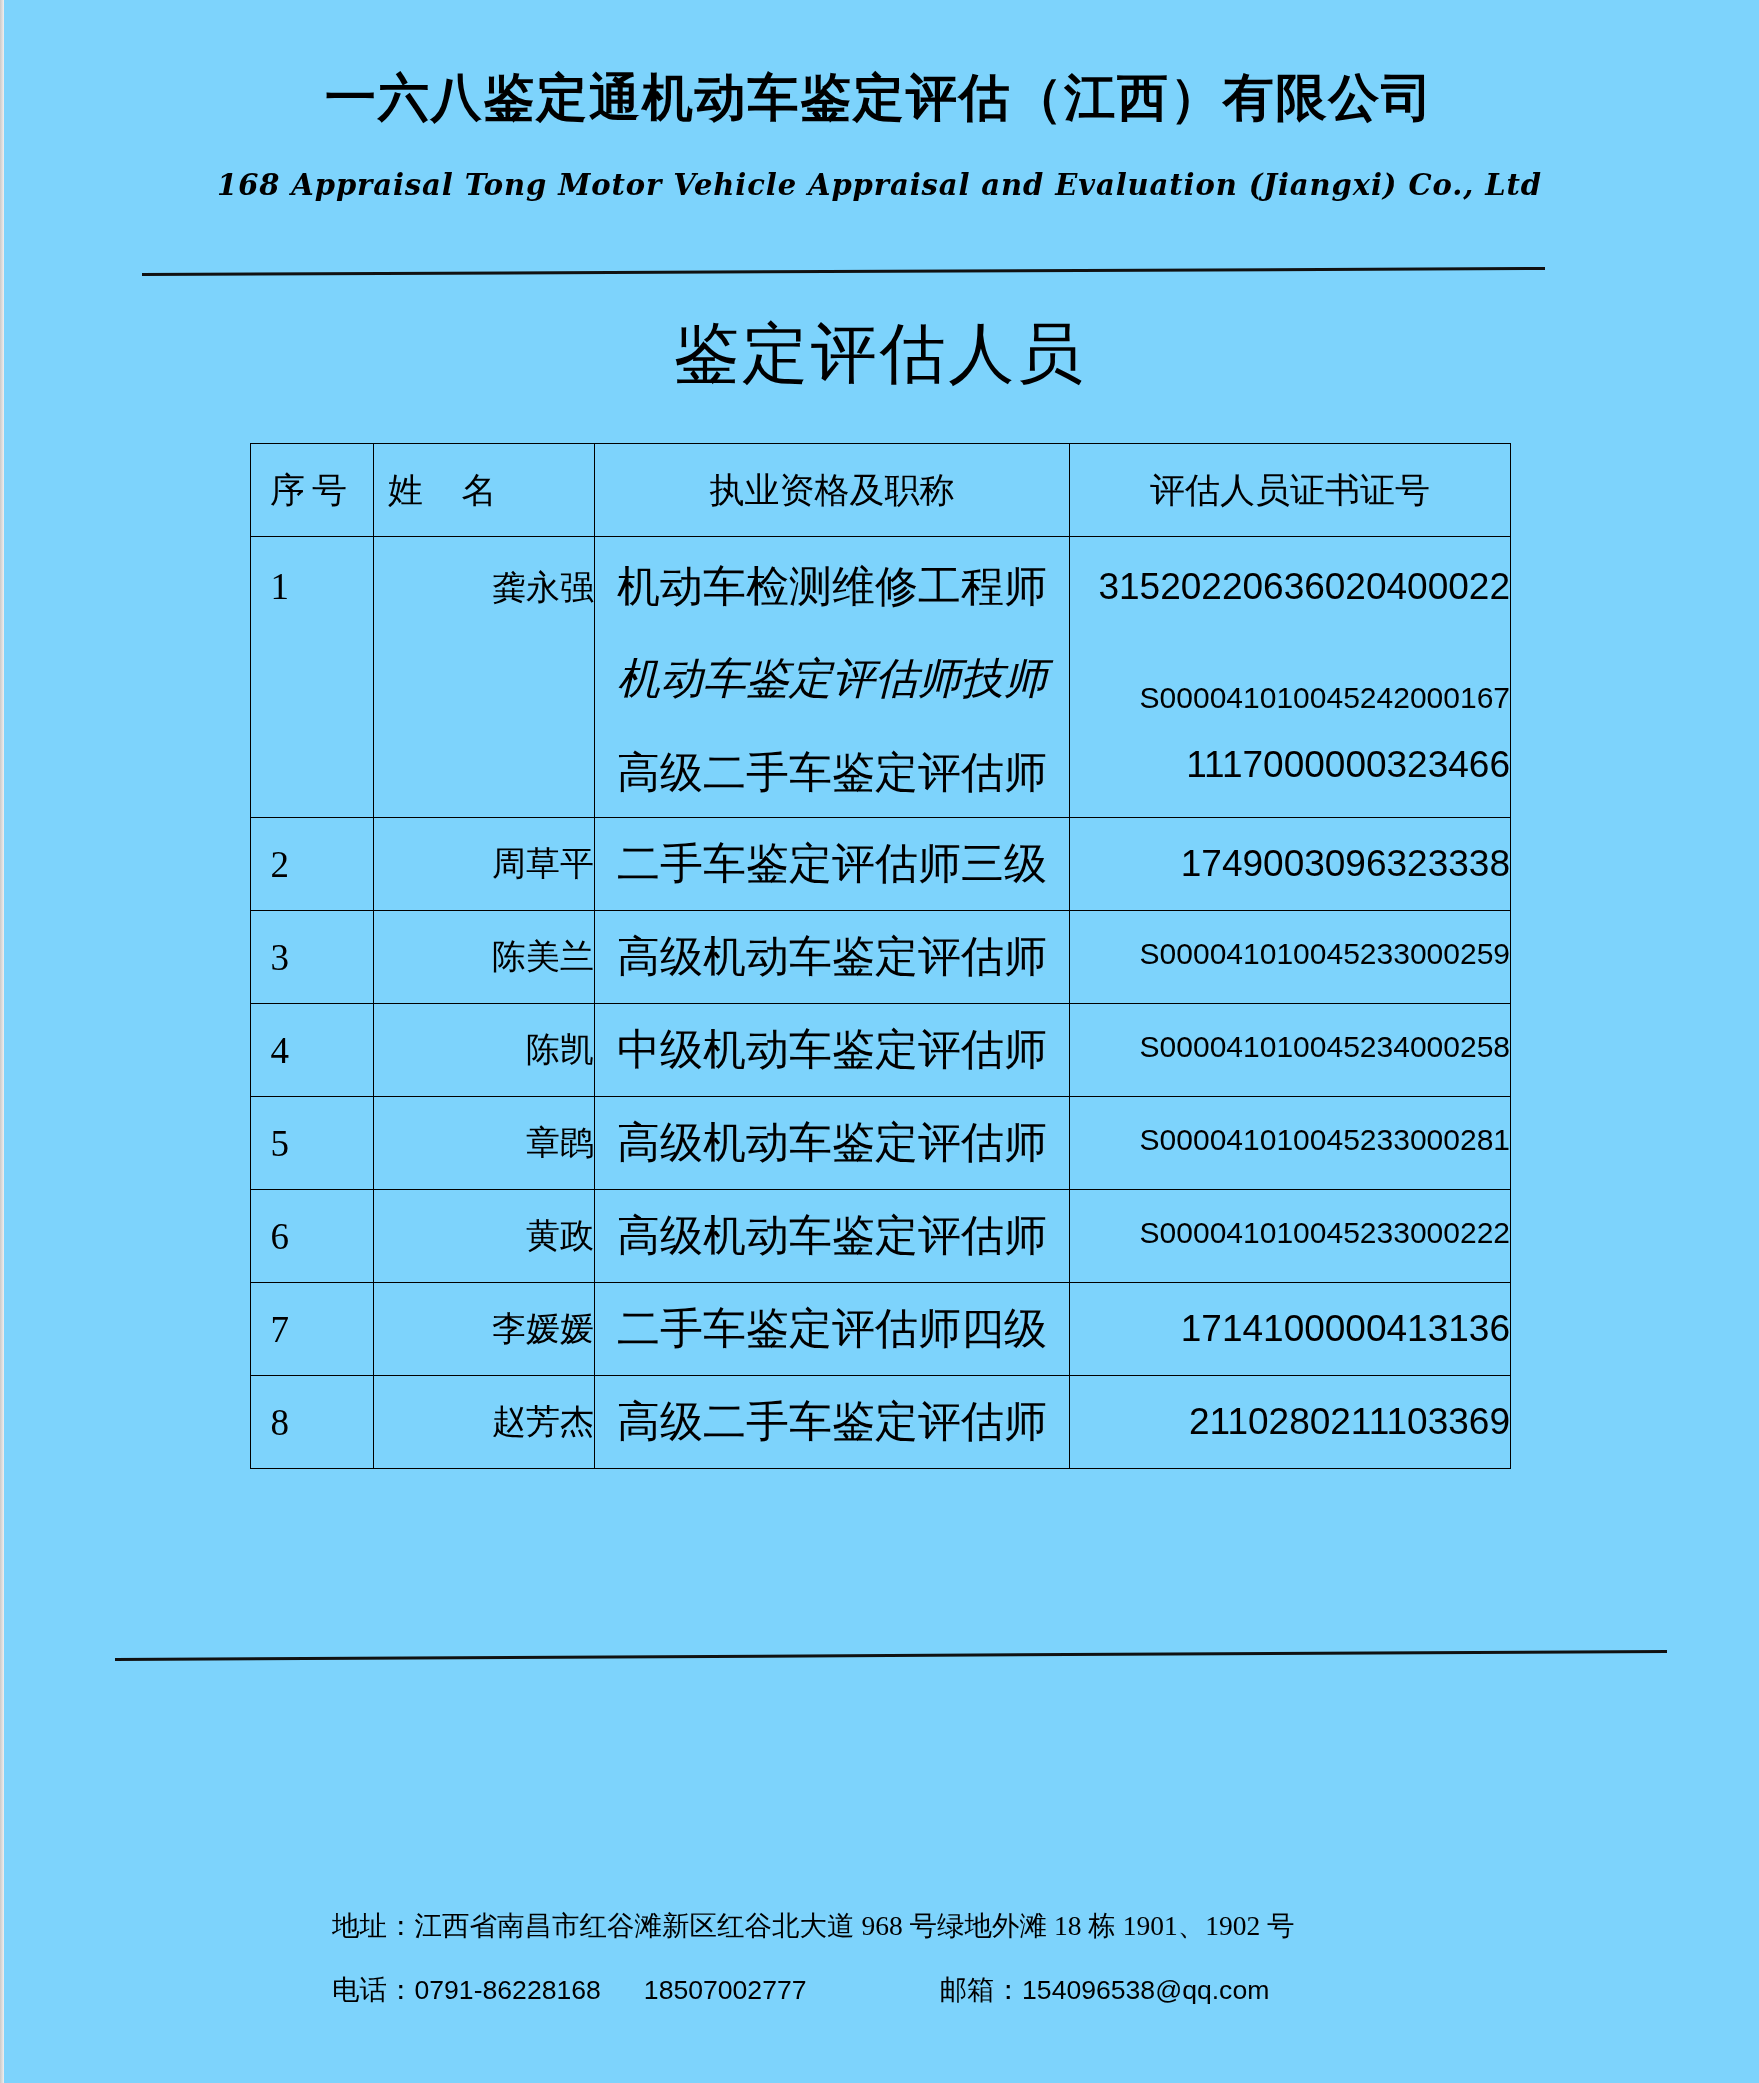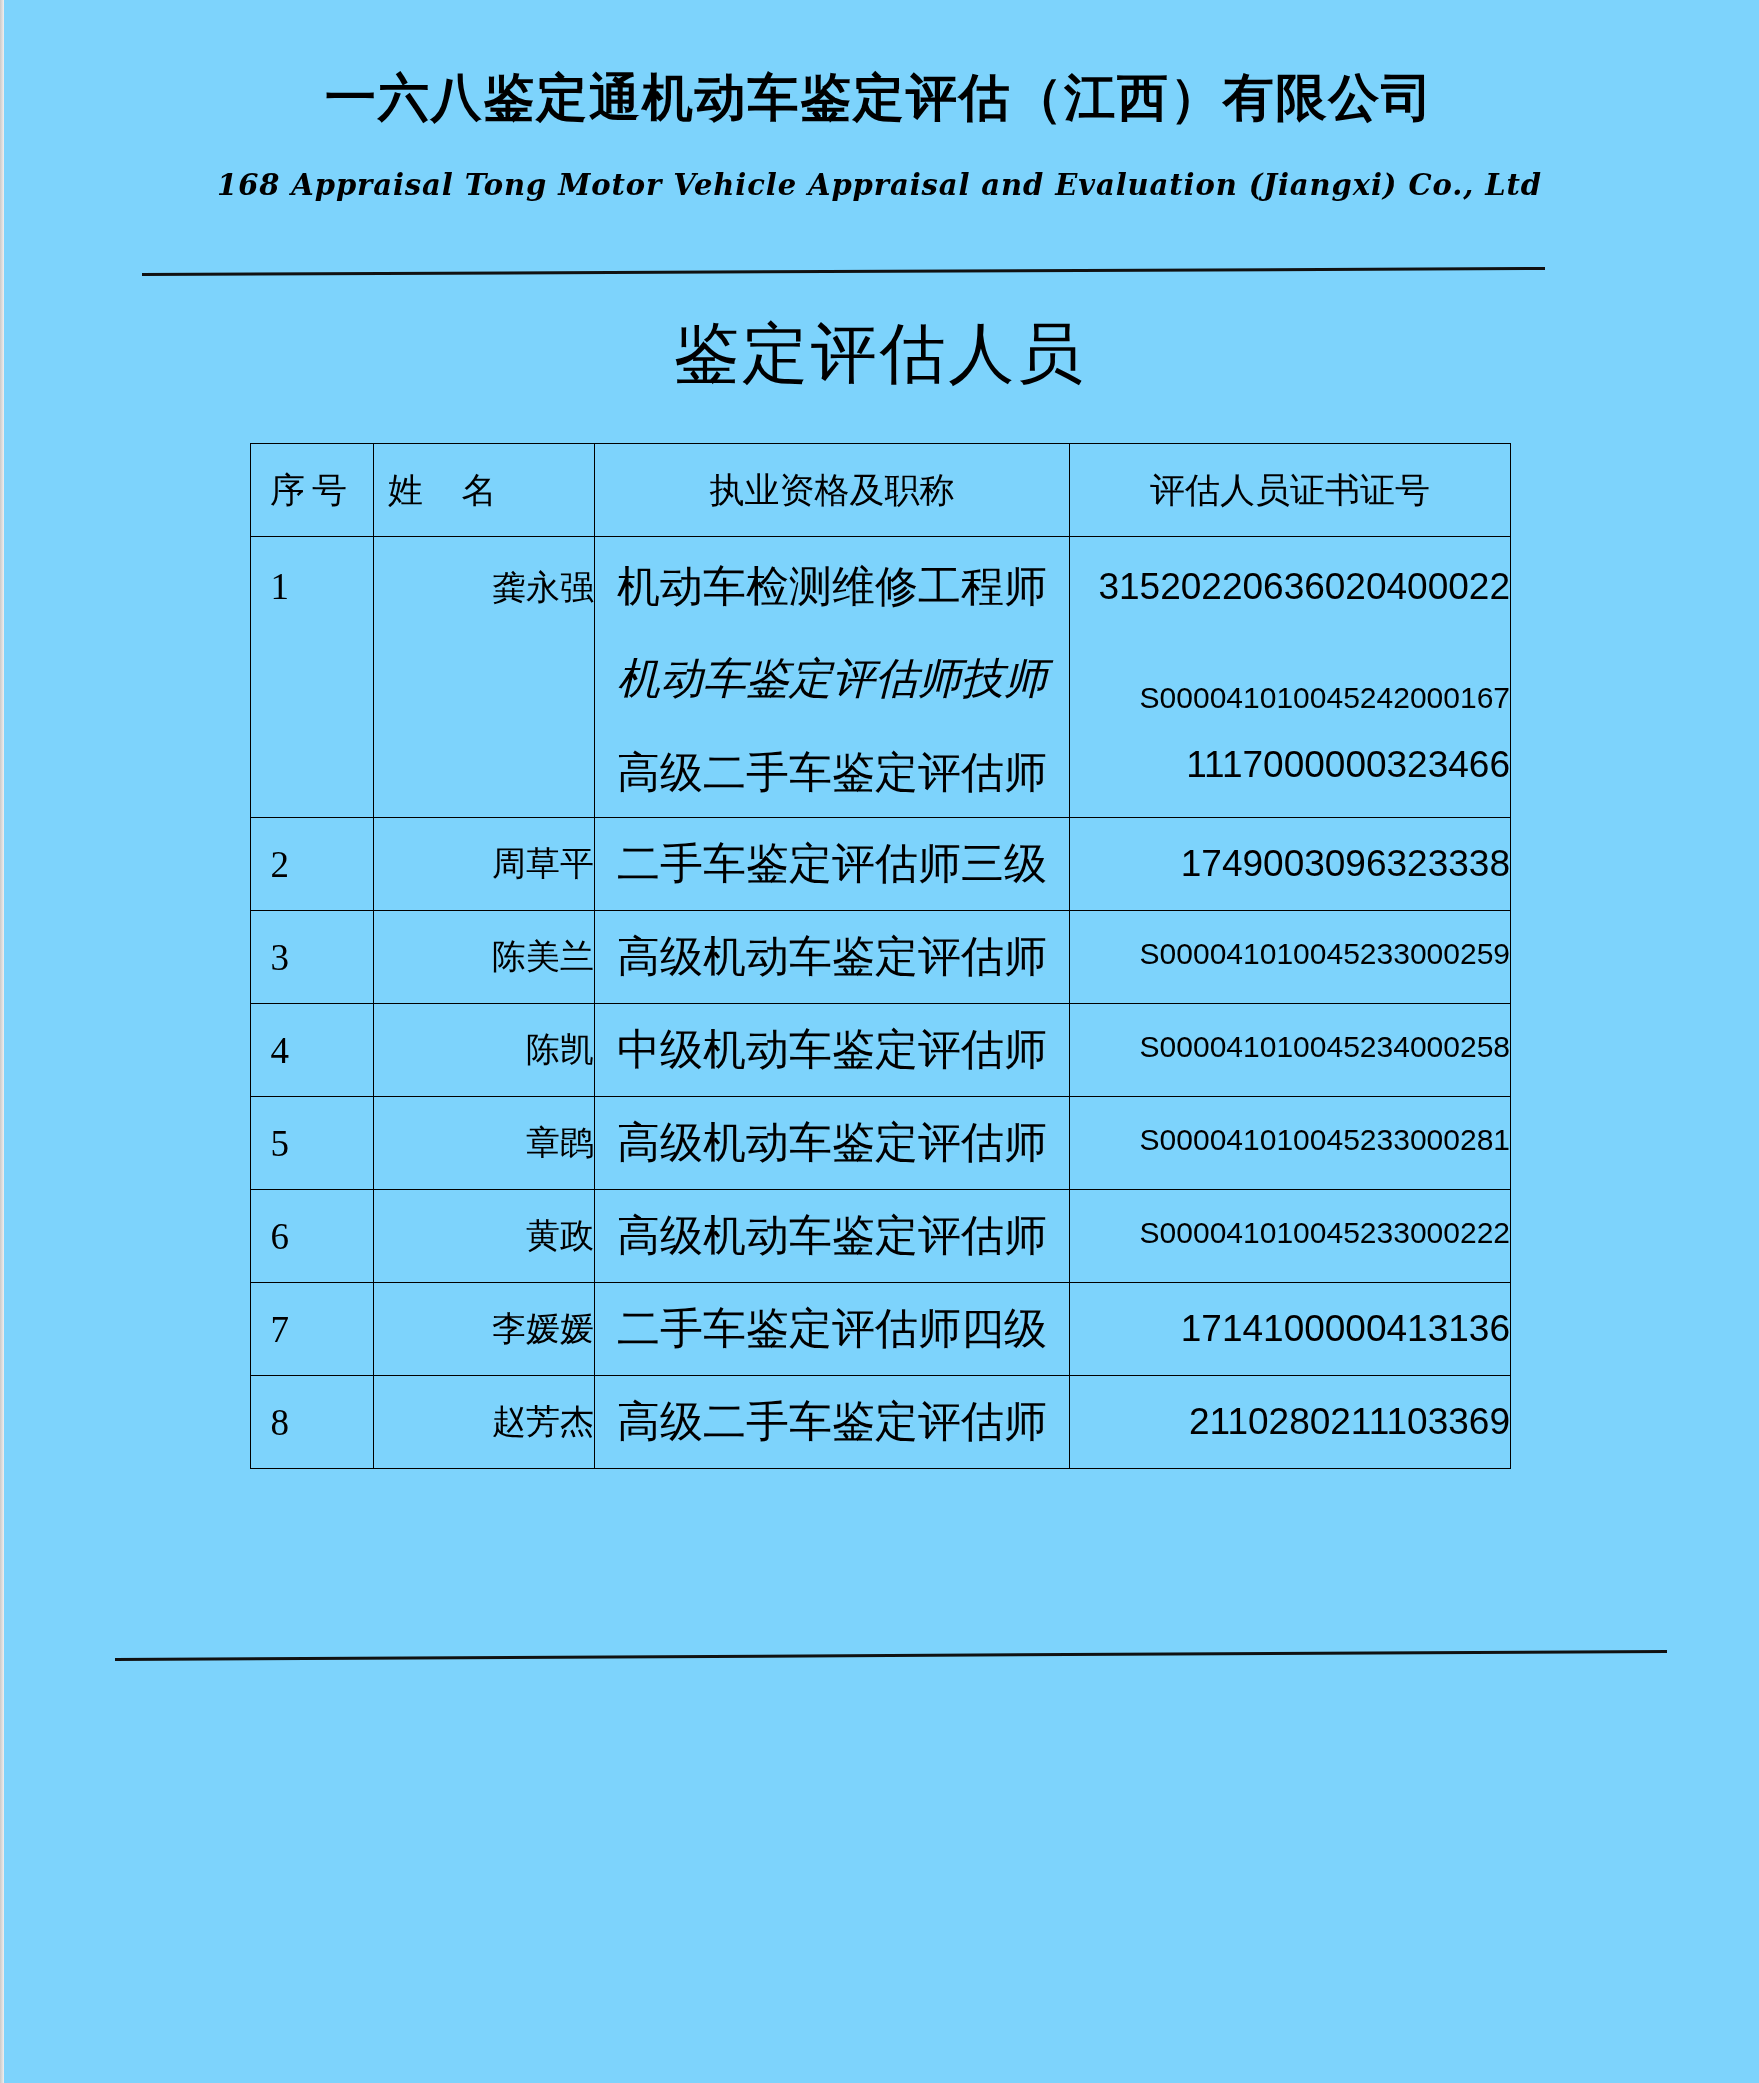--- a/index.html
+++ b/index.html
@@ -192,6 +192,9 @@
 
   <div class="rule rule-bottom"></div>
 
+  <div class="footer footer-line1" style="top:1908px;">
+    <span>地址：</span><span>江西省南昌市红谷滩新区红谷北大道 968 号绿地外滩 18 栋 1901、1902 号</span>
+  </div>
 </div>
 
 

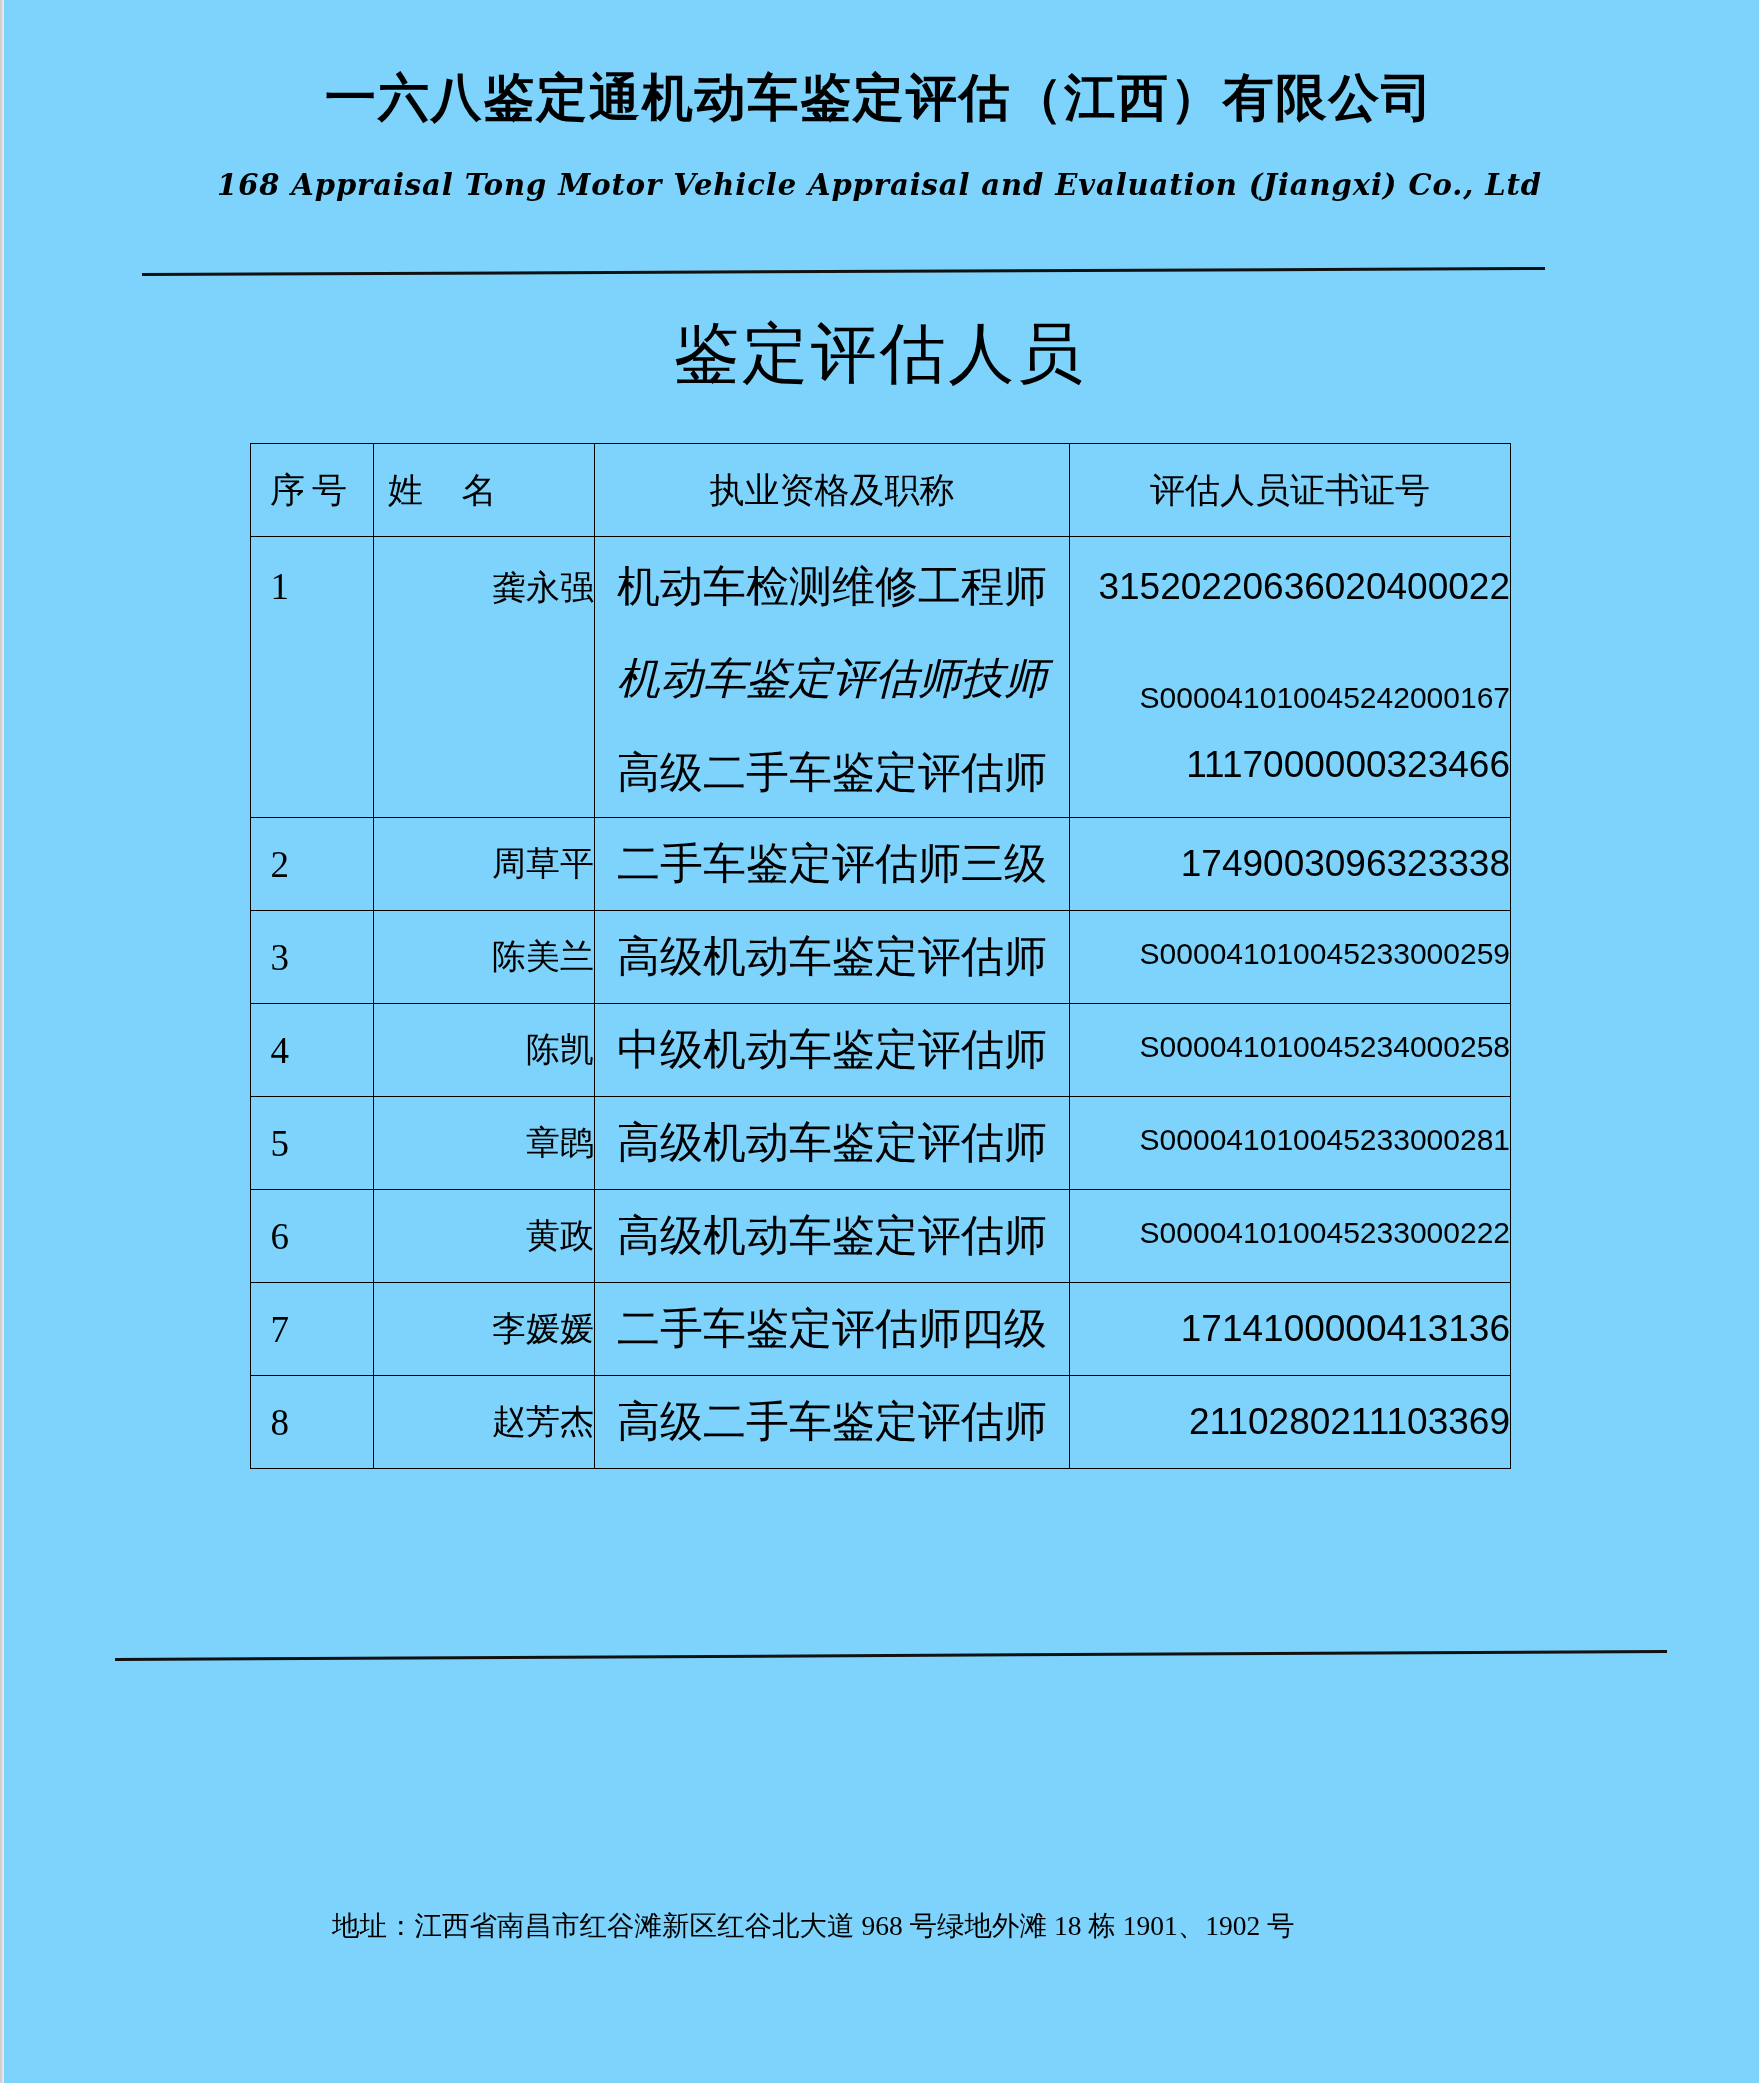--- a/index.html
+++ b/index.html
@@ -195,6 +195,9 @@
   <div class="footer footer-line1" style="top:1908px;">
     <span>地址：</span><span>江西省南昌市红谷滩新区红谷北大道 968 号绿地外滩 18 栋 1901、1902 号</span>
   </div>
+  <div class="footer footer-line2" style="top:1972px;">
+    <span>电话：</span><span class="num">0791-86228168</span><span class="num gap-sm">18507002777</span><span class="gap-lg">邮箱：</span><span class="num">154096538@qq.com</span>
+  </div>
 </div>
 
 

